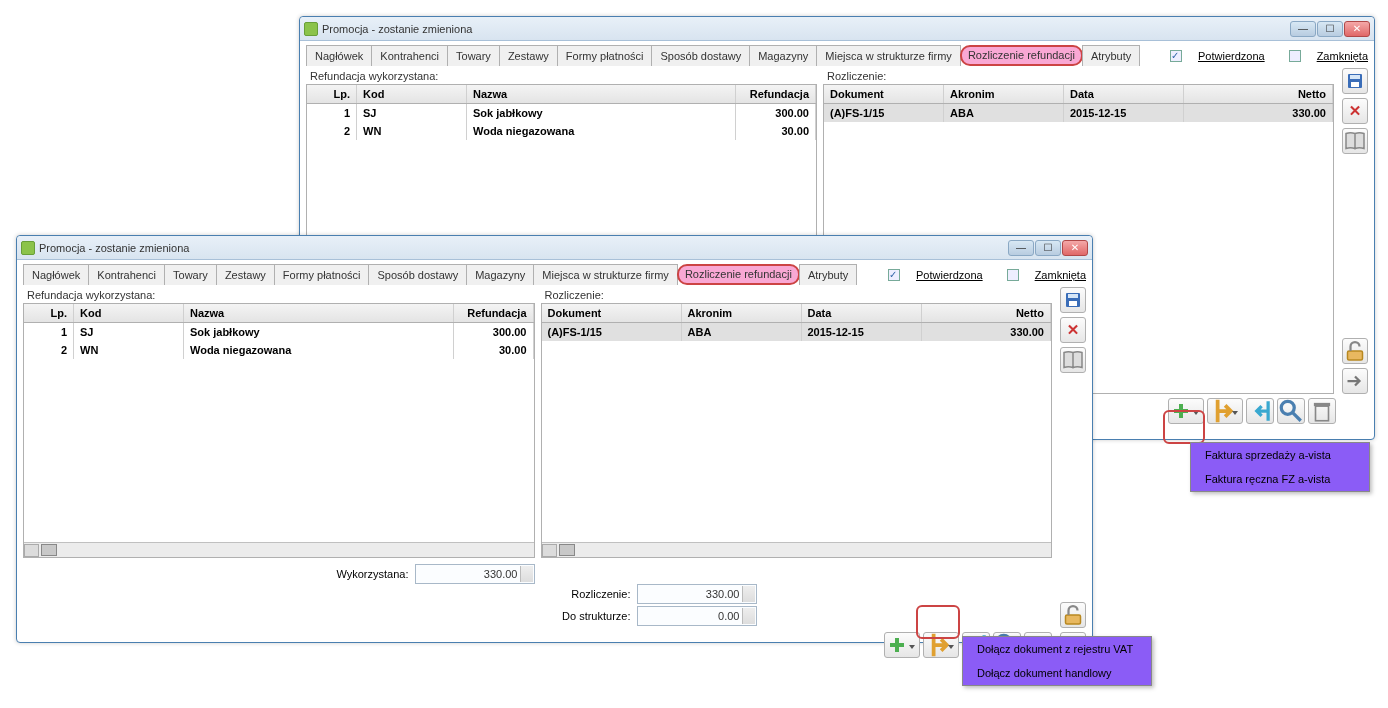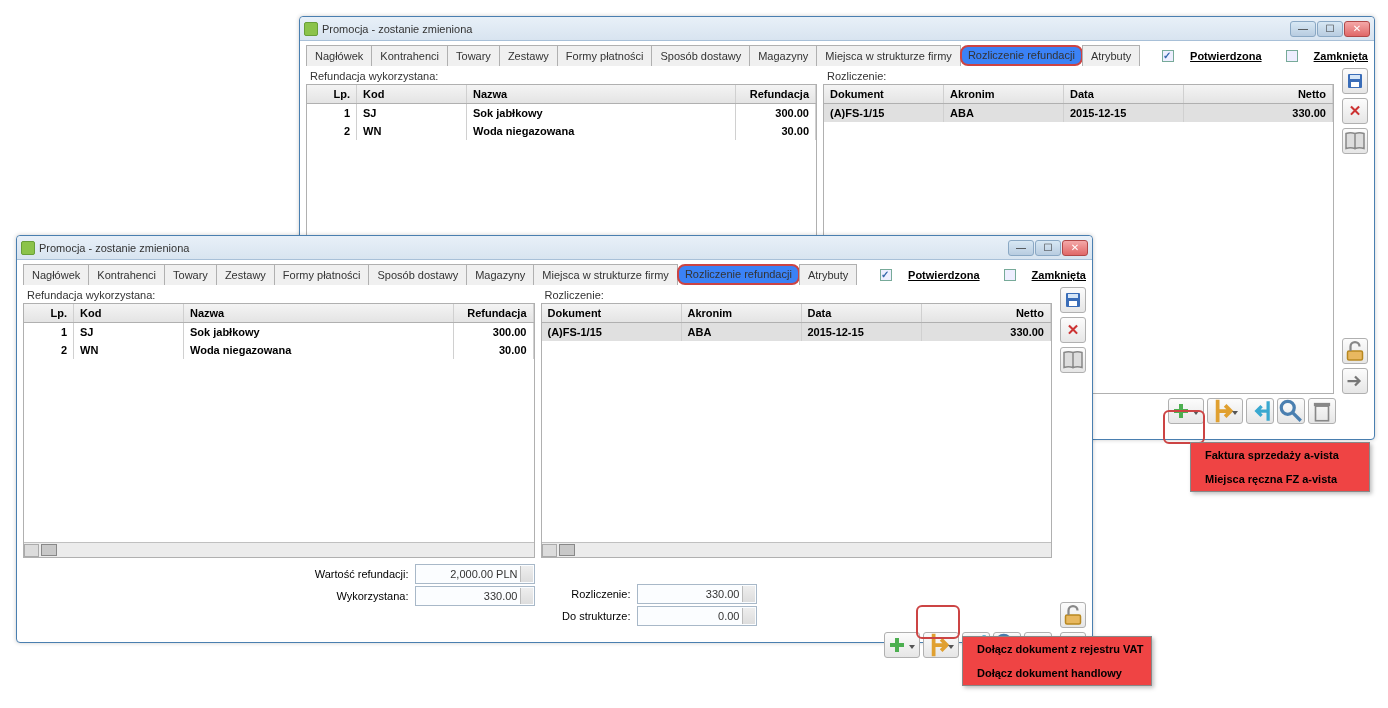--- a/index.html
+++ b/index.html
@@ -64,7 +64,7 @@
     cursor: pointer;
     color: #333;
   }
-  .tab.active { background: #3b82f6; }
+  .tab.active { background: #f9a8d4; border-radius: 10px; }
   .redring {
     border: 2px solid #c44;
     border-radius: 8px;

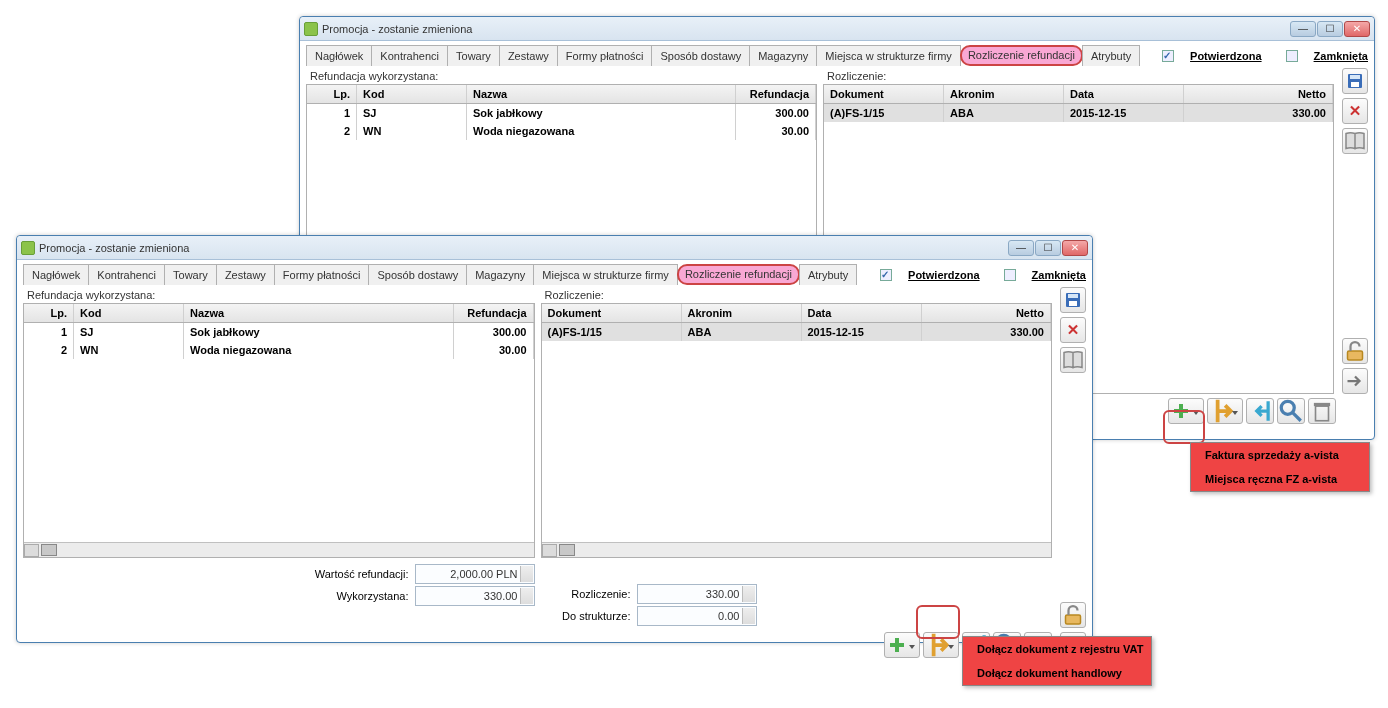--- a/index.html
+++ b/index.html
@@ -71,7 +71,7 @@
     padding: 2px 6px;
   }
   .hdrline { display:flex; align-items:center; margin-bottom:2px; }
-  .chk-row { display:flex; align-items:center; gap:16px; margin-left:auto;font-weight:bold; }
+  .chk-row { display:flex; align-items:center; gap:16px; margin-left:auto; }
   .chk { width:12px; height:12px; border:1px solid #7a9; background:#eef; }
   .chk.checked::after { content:"✓"; font-size:10px; color:#36a; position:relative; top:-2px; }
   .section-label { padding: 2px 4px; color:#333; }

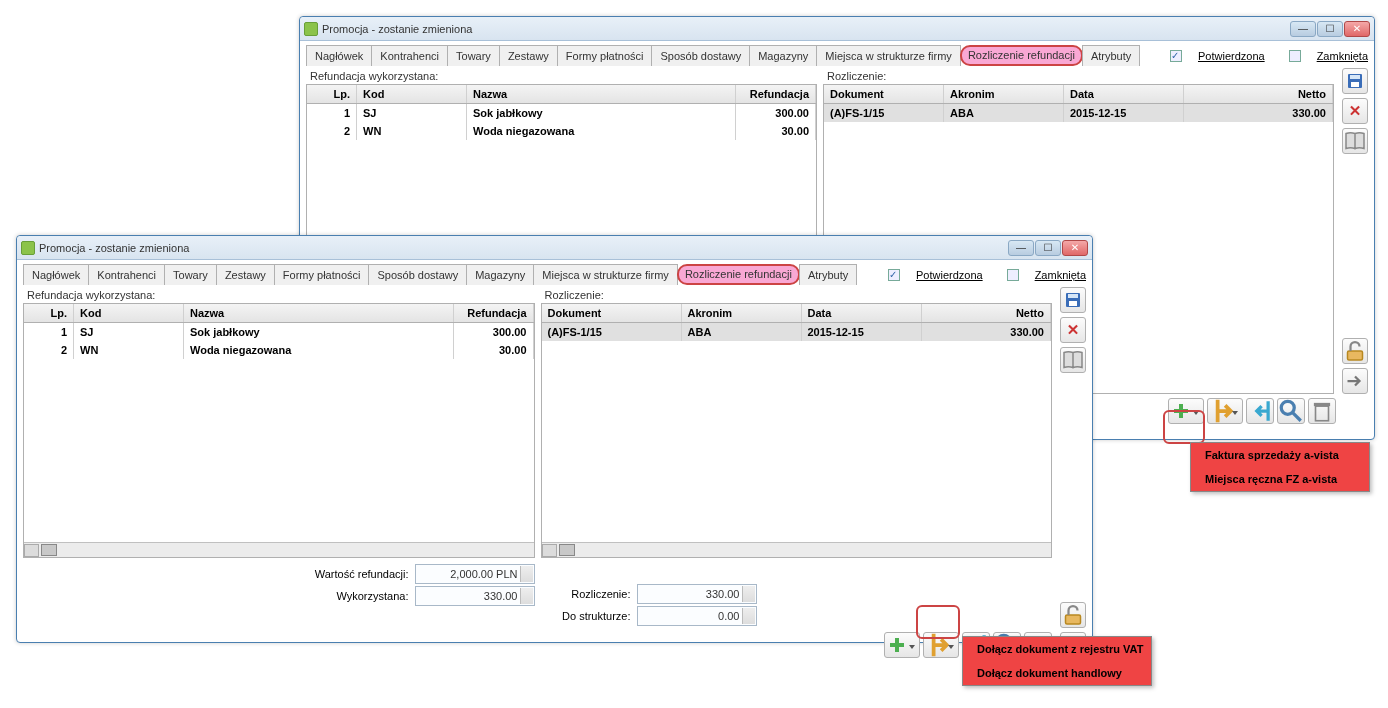--- a/index.html
+++ b/index.html
@@ -166,11 +166,10 @@
   .plus-icon { width:16px; height:16px; }
   .popup-menu {
     position:absolute;
-    background:#ef4444;
+    background:#8b5cf6;
     border:1px solid #888;
     box-shadow:2px 2px 4px rgba(0,0,0,0.25);
     min-width:180px;
-    font-weight:bold;
   }
   .popup-menu .item {
     padding: 6px 14px;

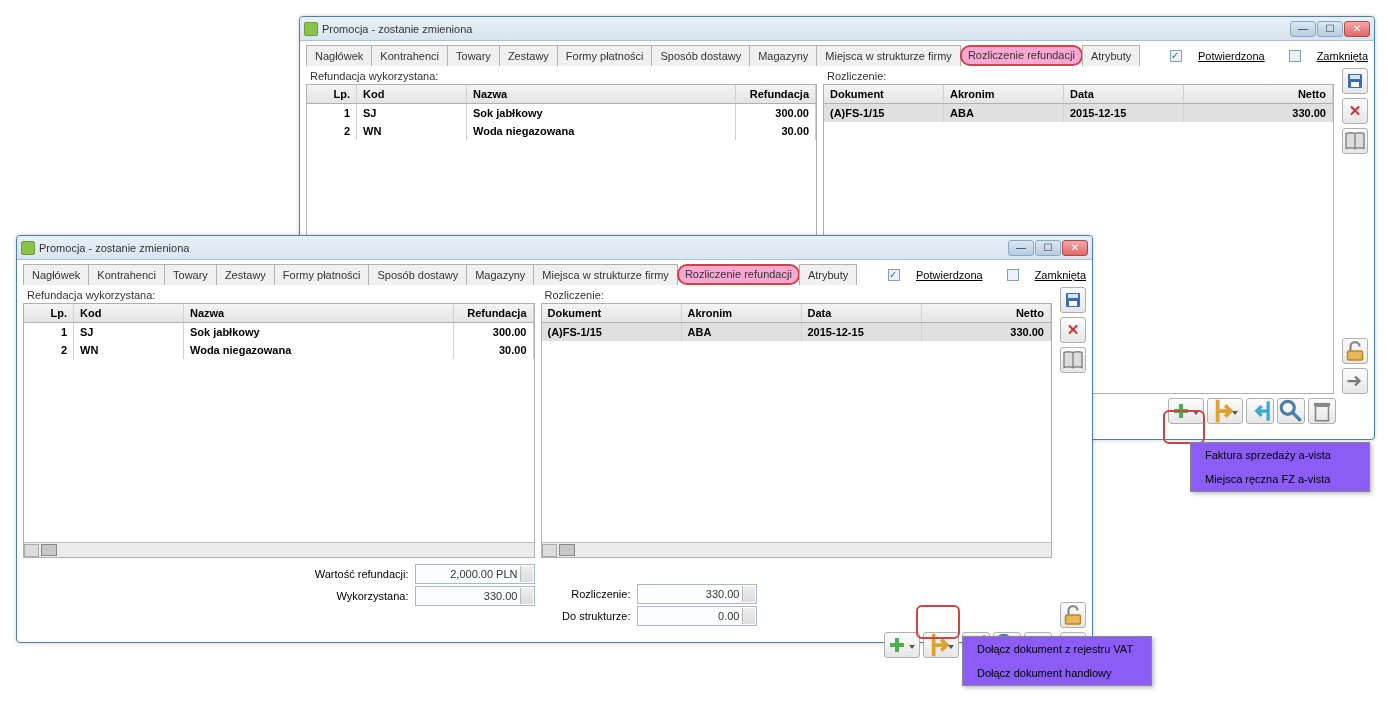--- a/index.html
+++ b/index.html
@@ -327,7 +327,7 @@
 
 <div class="popup-menu" style="left:1190px; top:442px;">
   <div class="item">Faktura sprzedaży a-vista</div>
-  <div class="item">Miejsca ręczna FZ a-vista</div>
+  <div class="item">Faktura ręczna FZ a-vista</div>
 </div>
 
 <div class="window" style="left:16px; top:235px; width:1077px; height:408px;">

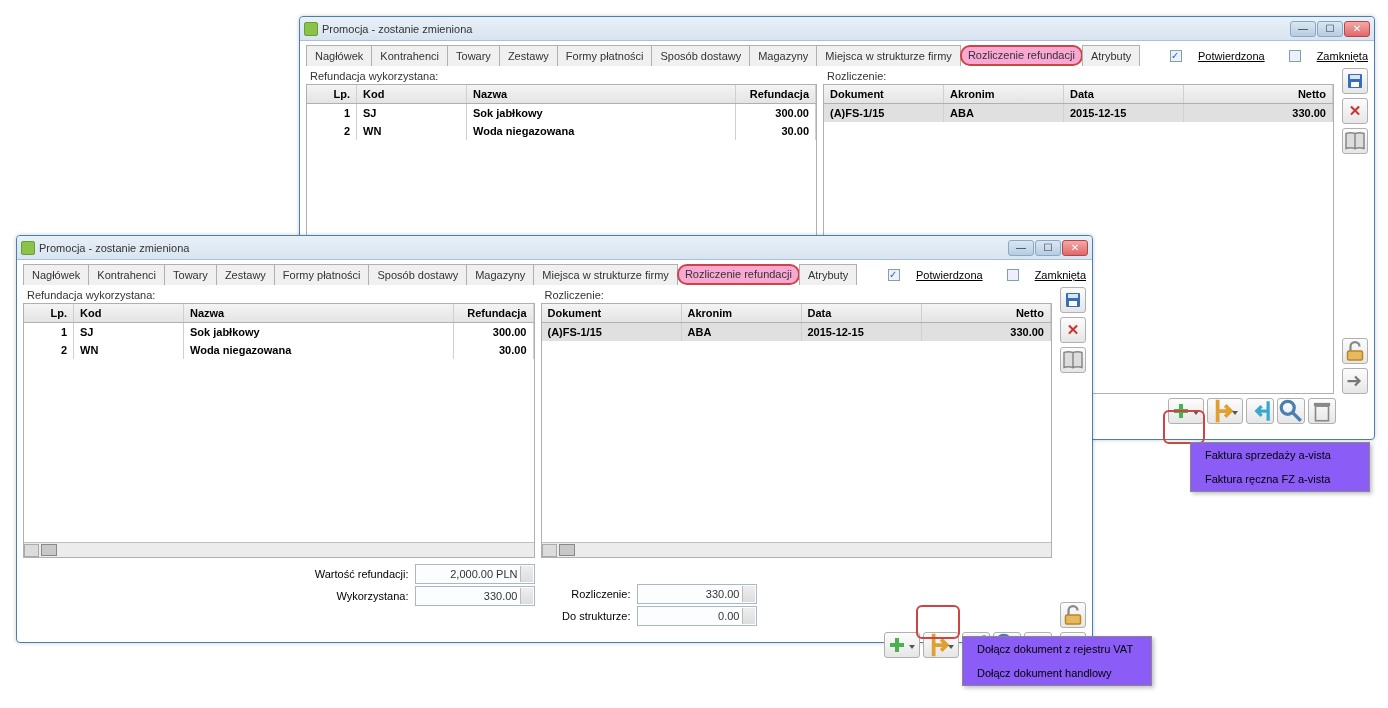--- a/index.html
+++ b/index.html
@@ -395,10 +395,6 @@
 
         <div style="margin-top:6px;">
           <div class="field-row">
-            <label>Wartość refundacji:</label>
-            <span class="spinner"><input readonly="" value="2,000.00 PLN" style=""></span>
-          </div>
-          <div class="field-row">
             <label>Wykorzystana:</label>
             <span class="spinner"><input readonly="" value="330.00" style=""></span>
           </div>

